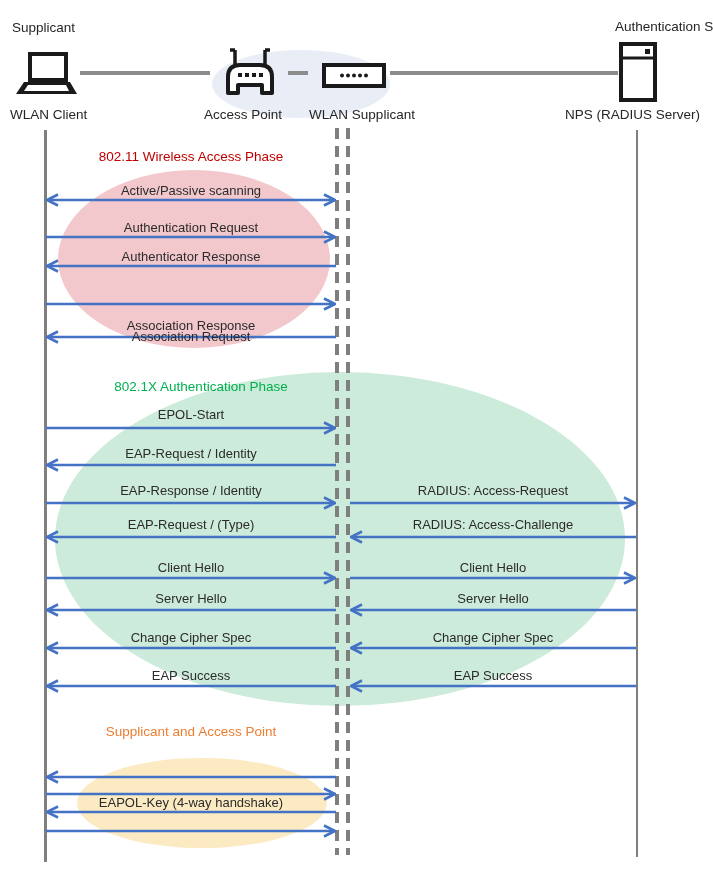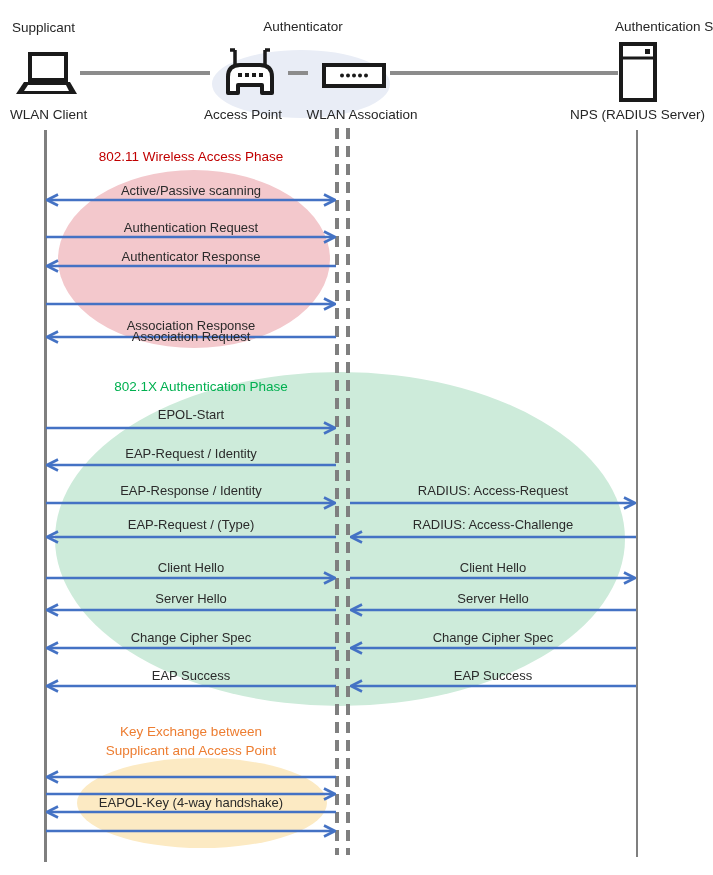--- a/index.html
+++ b/index.html
@@ -31,7 +31,6 @@
   <div class="ellipse" style="left: 77px; top: 758px; width: 250px; height: 90px; background: rgb(252, 234, 195);"></div>
 
   <div class="node-title" style="left:12px;top:20px;">Supplicant</div>
-  <div class="node-title" style="left:203px;top:19px;width:200px;text-align:center;">Authenticator</div>
   <div class="node-title" style="right:10px;top:19px;text-align:right;">Authentication Server</div>
 
   <div class="connector" style="left:80px;top:71px;width:130px;"></div>

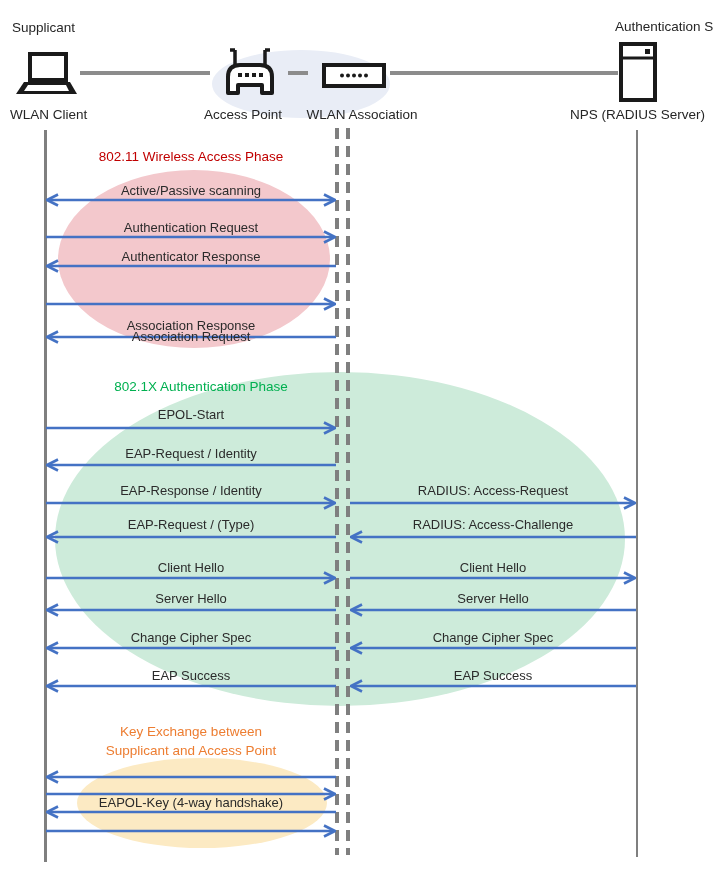--- a/index.html
+++ b/index.html
@@ -70,7 +70,7 @@
 
   <div class="node-label" style="left:10px;top:107px;">WLAN Client</div>
   <div class="node-label" style="left:183px;top:107px;width:120px;text-align:center;">Access Point</div>
-  <div class="node-label" style="left:302px;top:107px;width:120px;text-align:center;">WLAN Association</div>
+  <div class="node-label" style="left:302px;top:107px;width:120px;text-align:center;">WLAN Supplicant</div>
   <div class="node-label" style="left:560px;top:107px;width:145px;text-align:right;">NPS (RADIUS Server)</div>
 
   <div class="lifeline" style="left:44px;top:130px;width:3px;height:732px;"></div>

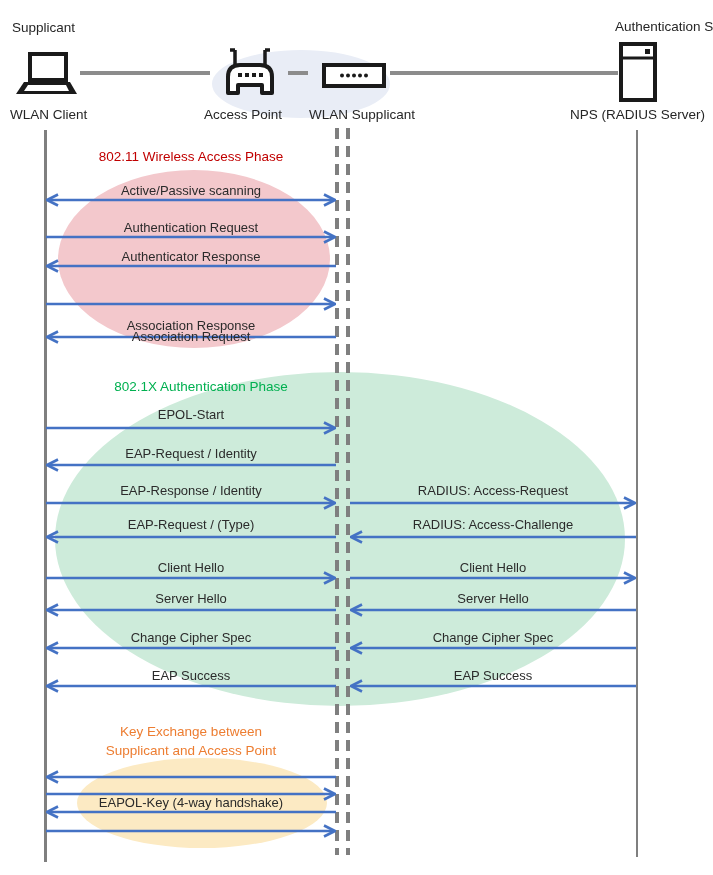--- a/index.html
+++ b/index.html
@@ -71,7 +71,7 @@
   <div class="node-label" style="left:10px;top:107px;">WLAN Client</div>
   <div class="node-label" style="left:183px;top:107px;width:120px;text-align:center;">Access Point</div>
   <div class="node-label" style="left:302px;top:107px;width:120px;text-align:center;">WLAN Supplicant</div>
-  <div class="node-label" style="left:560px;top:107px;width:145px;text-align:right;">NPS (RADIUS Server)</div>
+  <div class="node-label" style="left:560px;top:107px;width:145px;text-align:center;">NPS (RADIUS Server)</div>
 
   <div class="lifeline" style="left:44px;top:130px;width:3px;height:732px;"></div>
   <div class="lifeline dashed" style="left:335px;top:128px;width:4px;height:727px;background-color:transparent;"></div>

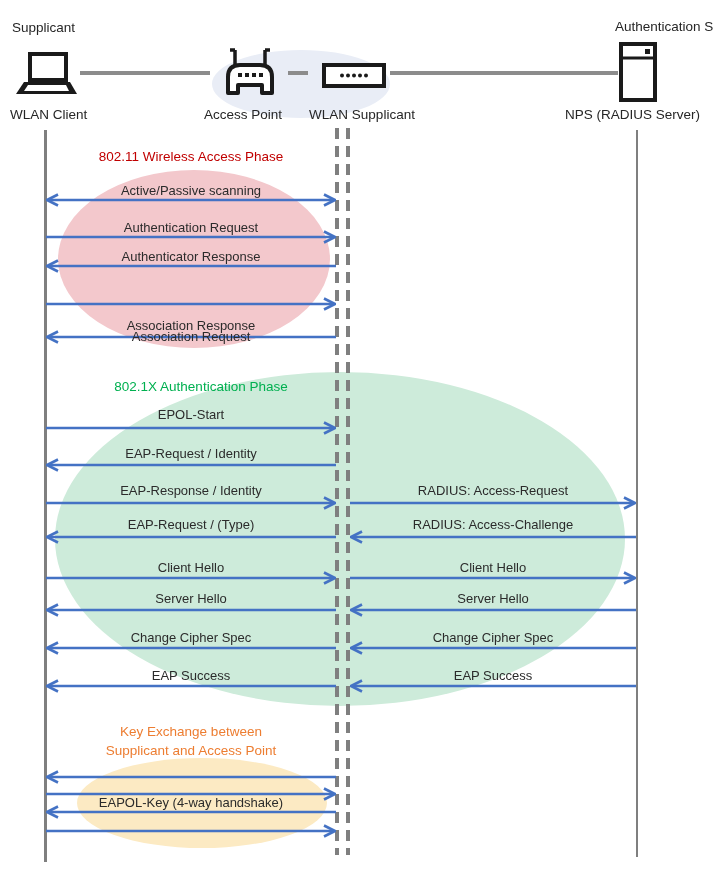--- a/index.html
+++ b/index.html
@@ -85,7 +85,6 @@
     <span>802.1X Authentication Phase</span>
   </div>
   <div class="phase-title" style="left: 46px; top: 722px; width: 290px; color: rgb(237, 125, 49);">
-    <div>Key Exchange between</div>
     <div>Supplicant and Access Point</div>
   </div>
 

